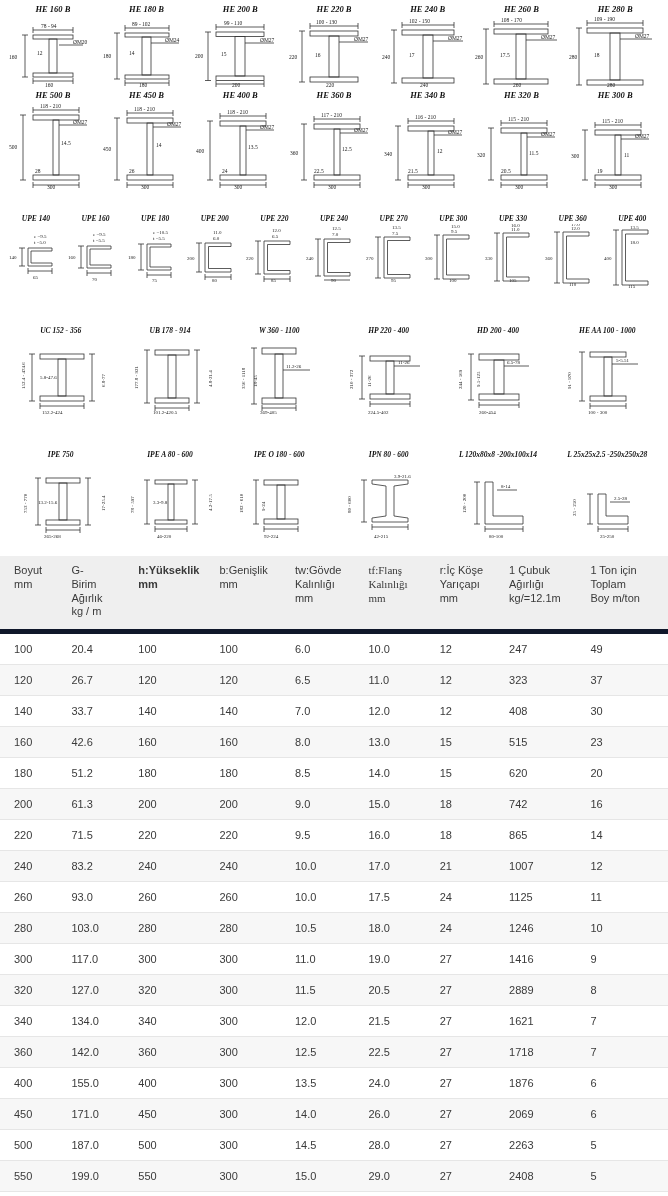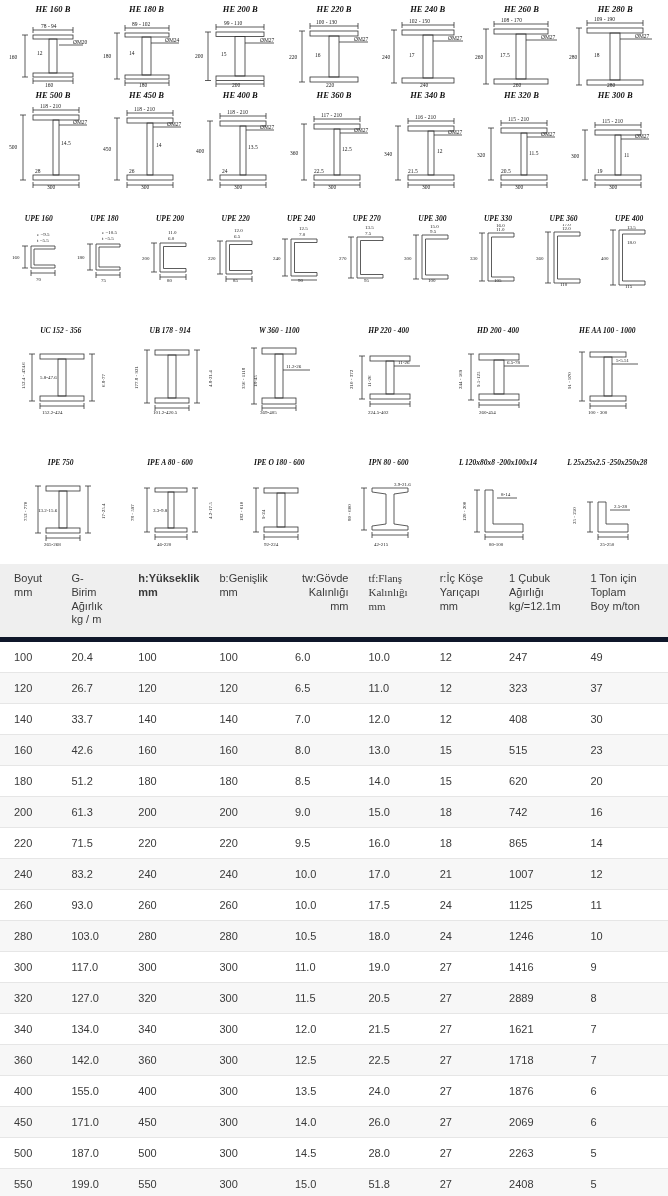--- a/index.html
+++ b/index.html
@@ -505,6 +505,28 @@
 
     <div class="prof-row" style="margin-top:24px;">
 
+      <div class="prof-cell">
+        <div class="prof-title small">UPE 140</div>
+        <div class="shape-wrap">
+          <svg class="svgbox" width="56" height="58" viewBox="0 0 56 58">
+            <g stroke="#333" stroke-width="0.8" fill="none">
+              <path d="M20 24 L44 24 L44 27 L23 27 L23 39 L44 39 L44 42 L20 42 Z"></path>
+              <line x1="14" y1="24" x2="14" y2="42"></line>
+              <line x1="11" y1="24" x2="17" y2="24"></line>
+                <line x1="11" y1="42" x2="17" y2="42"></line>
+              <line x1="20" y1="47" x2="44" y2="47"></line>
+              <line x1="20" y1="44" x2="20" y2="50"></line>
+                <line x1="44" y1="44" x2="44" y2="50"></line>
+            </g>
+            <g font-family="Liberation Serif, serif" font-size="5" fill="#222">
+              <text x="1" y="35">140</text>
+              <text x="26" y="20">t =5.0</text>
+              <text x="26" y="14">e =9.5</text>
+              <text x="25" y="55">65</text>
+            </g>
+          </svg>
+        </div>
+      </div>
 
       <div class="prof-cell">
         <div class="prof-title small">UPE 160</div>

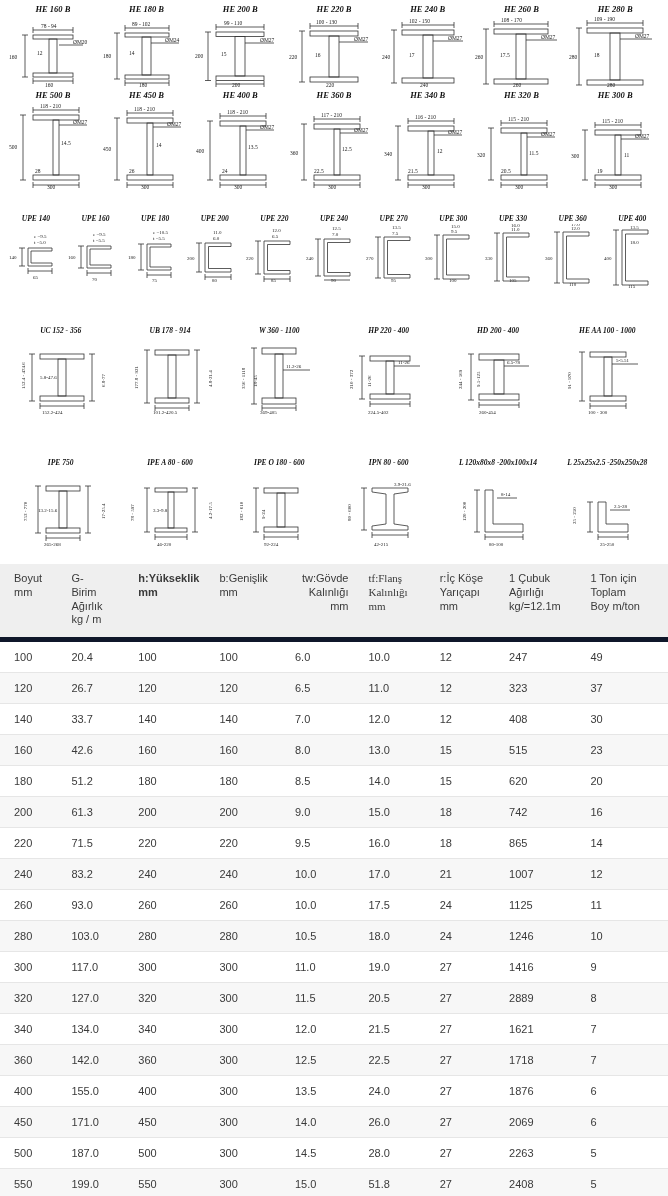--- a/index.html
+++ b/index.html
@@ -903,7 +903,7 @@
       </div>
     </div>
 
-    <div class="prof-row" style="margin-top:32px;">
+    <div class="prof-row" style="margin-top:24px;">
 
       <div class="prof-cell tall">
         <div class="prof-title small">IPE 750</div>

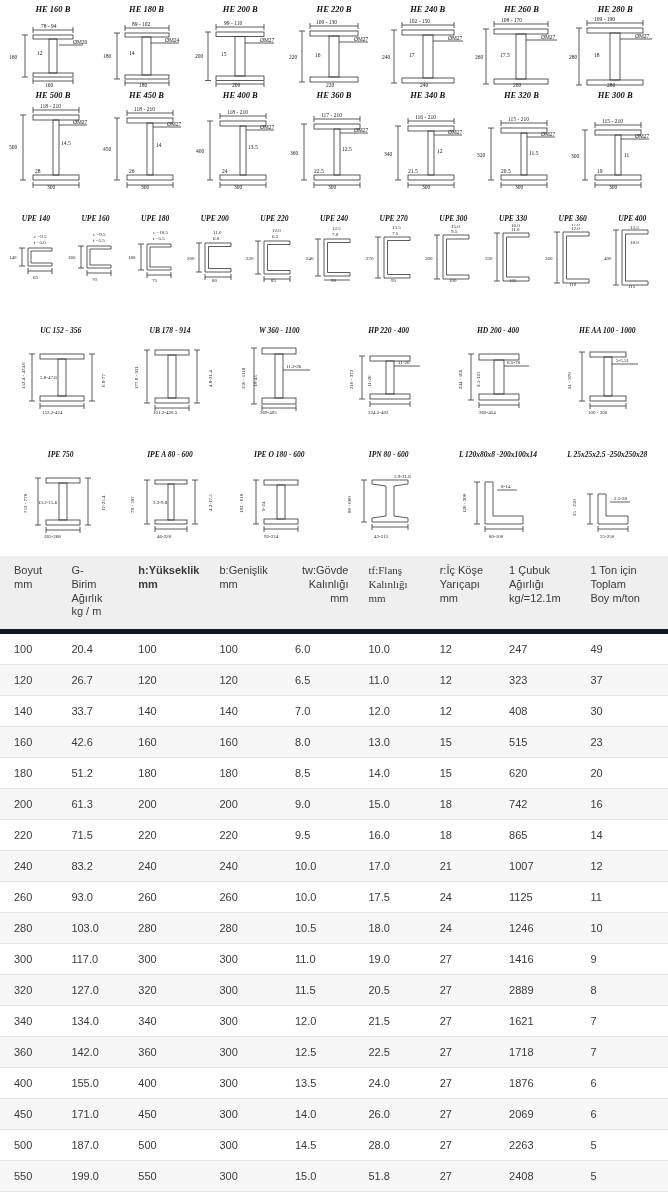--- a/index.html
+++ b/index.html
@@ -1069,7 +1069,7 @@
 mm</th>
           <th class="col3" style="white-space:pre-line;">b:Genişlik
 mm</th>
-          <th class="col4" style="white-space:pre-line;text-align:right;">tw:Gövde
+          <th class="col4" style="white-space:pre-line;">tw:Gövde
 Kalınlığı
 mm</th>
           <th class="col5" style="white-space:pre-line;font-family:Liberation Serif, serif;">tf:Flanş

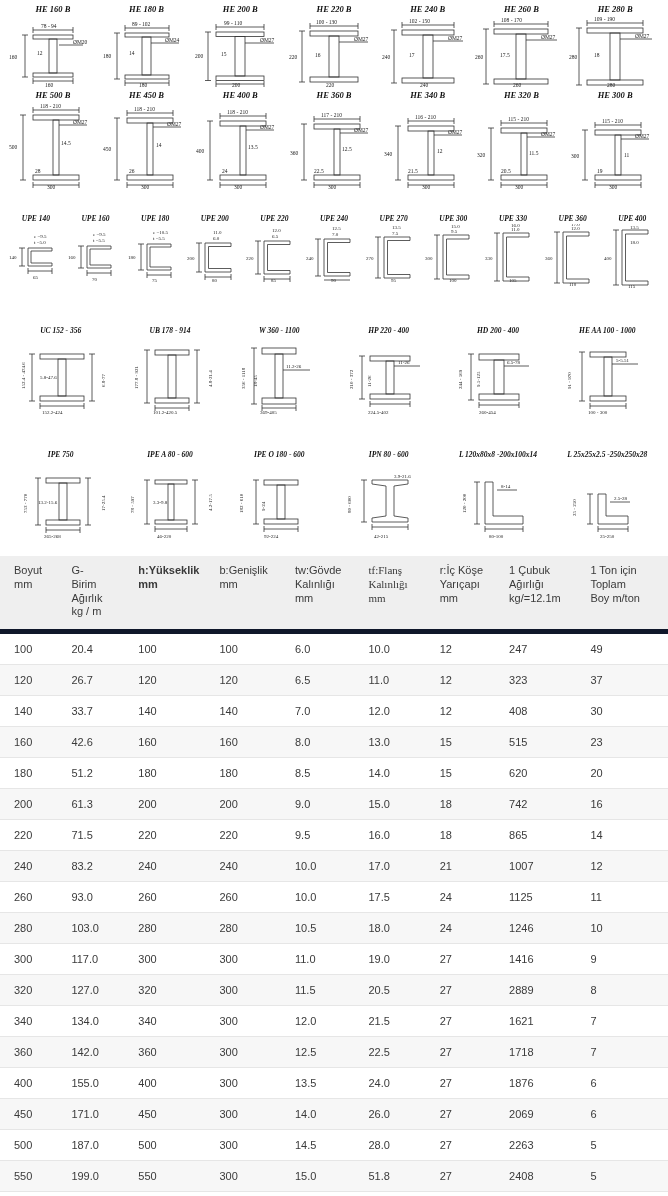--- a/index.html
+++ b/index.html
@@ -1280,7 +1280,7 @@
             <td class="col2">550</td>
             <td class="col3">300</td>
             <td class="col4">15.0</td>
-            <td class="col5">51.8</td>
+            <td class="col5">29.0</td>
             <td class="col6">27</td>
             <td class="col7">2408</td>
             <td class="col8">5</td>

